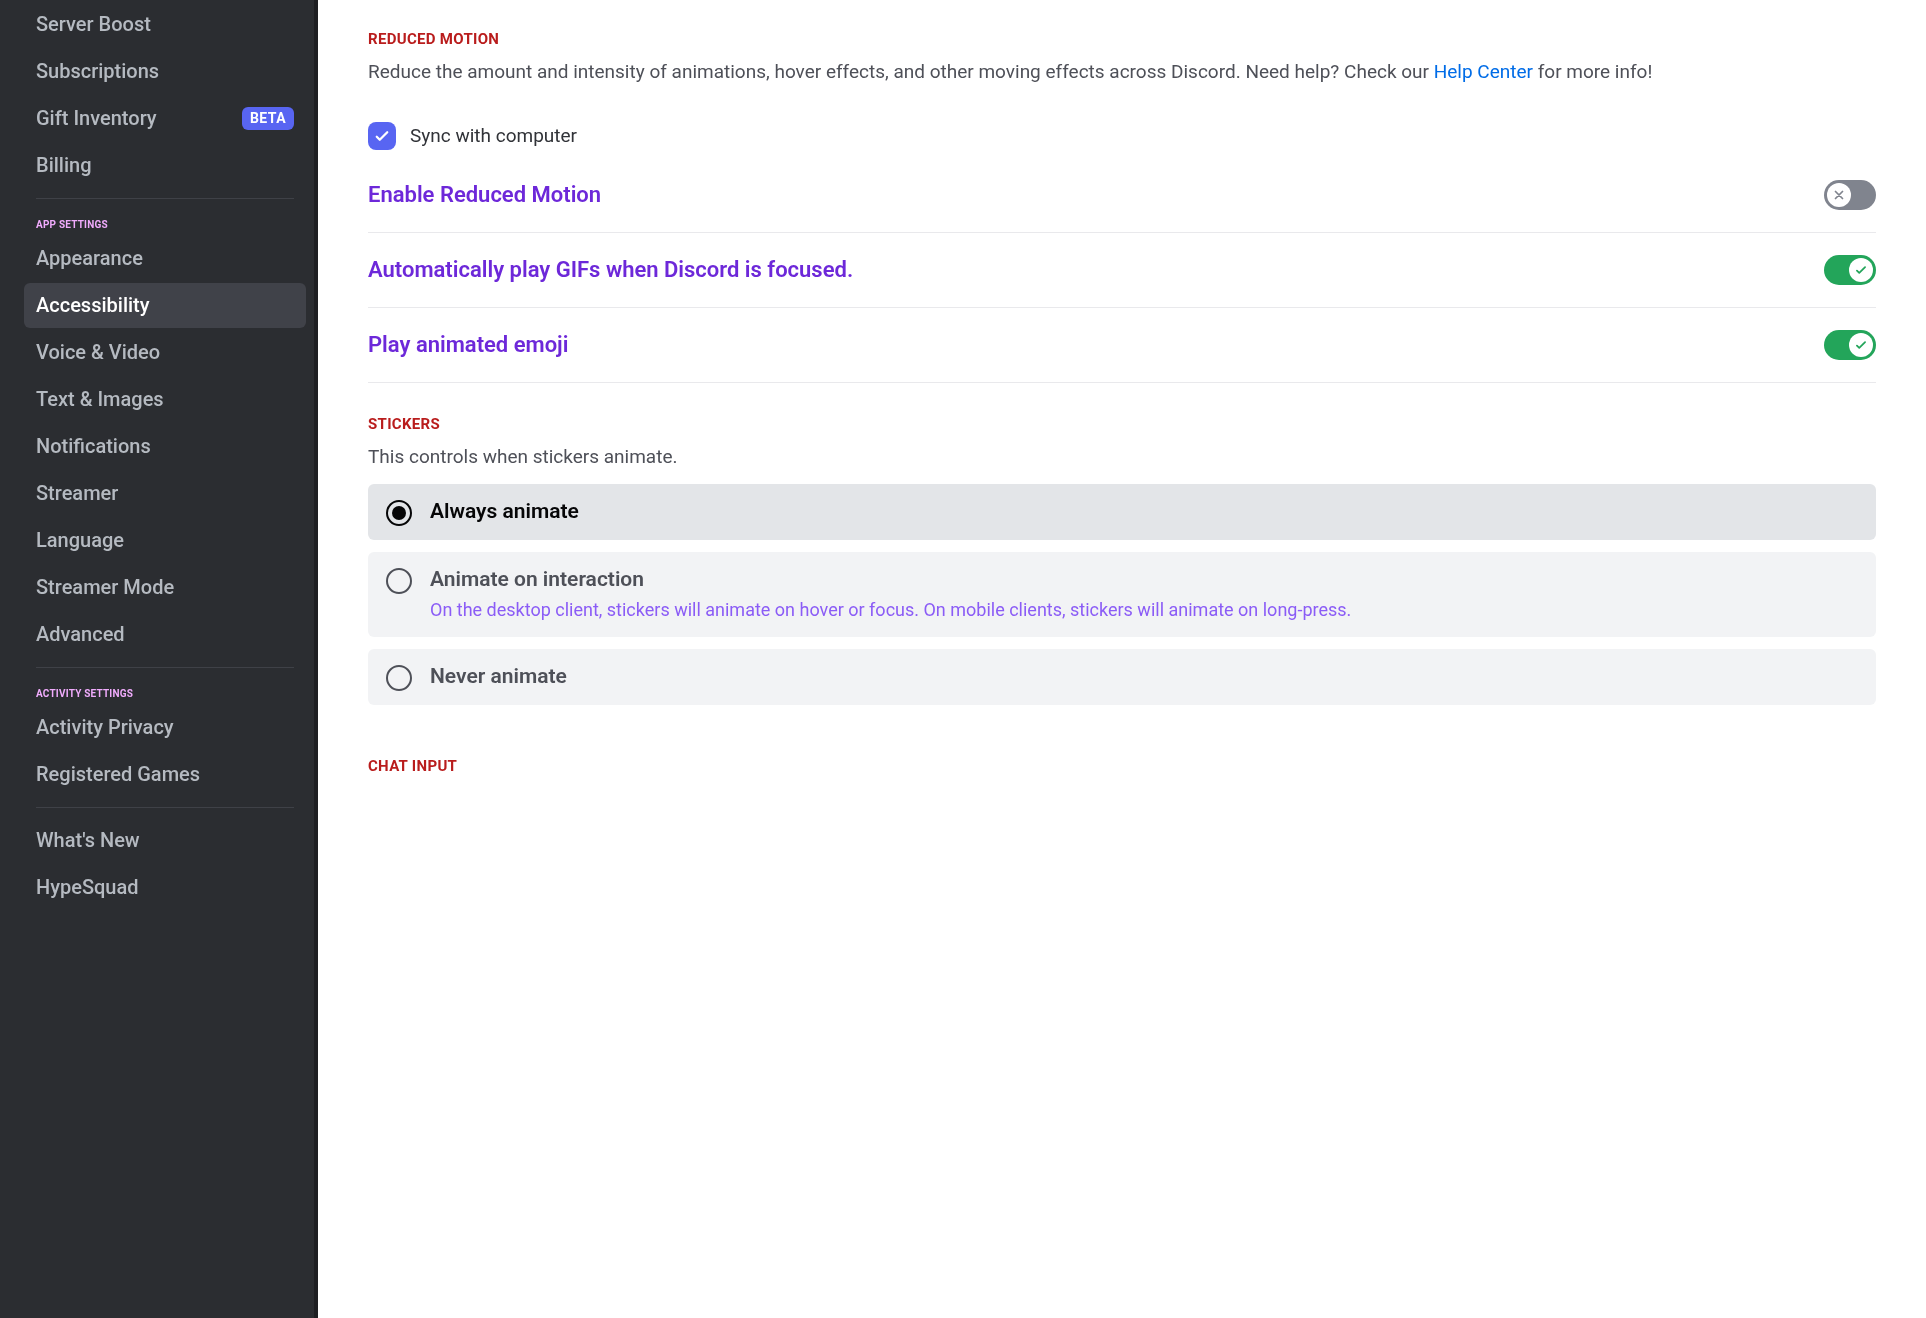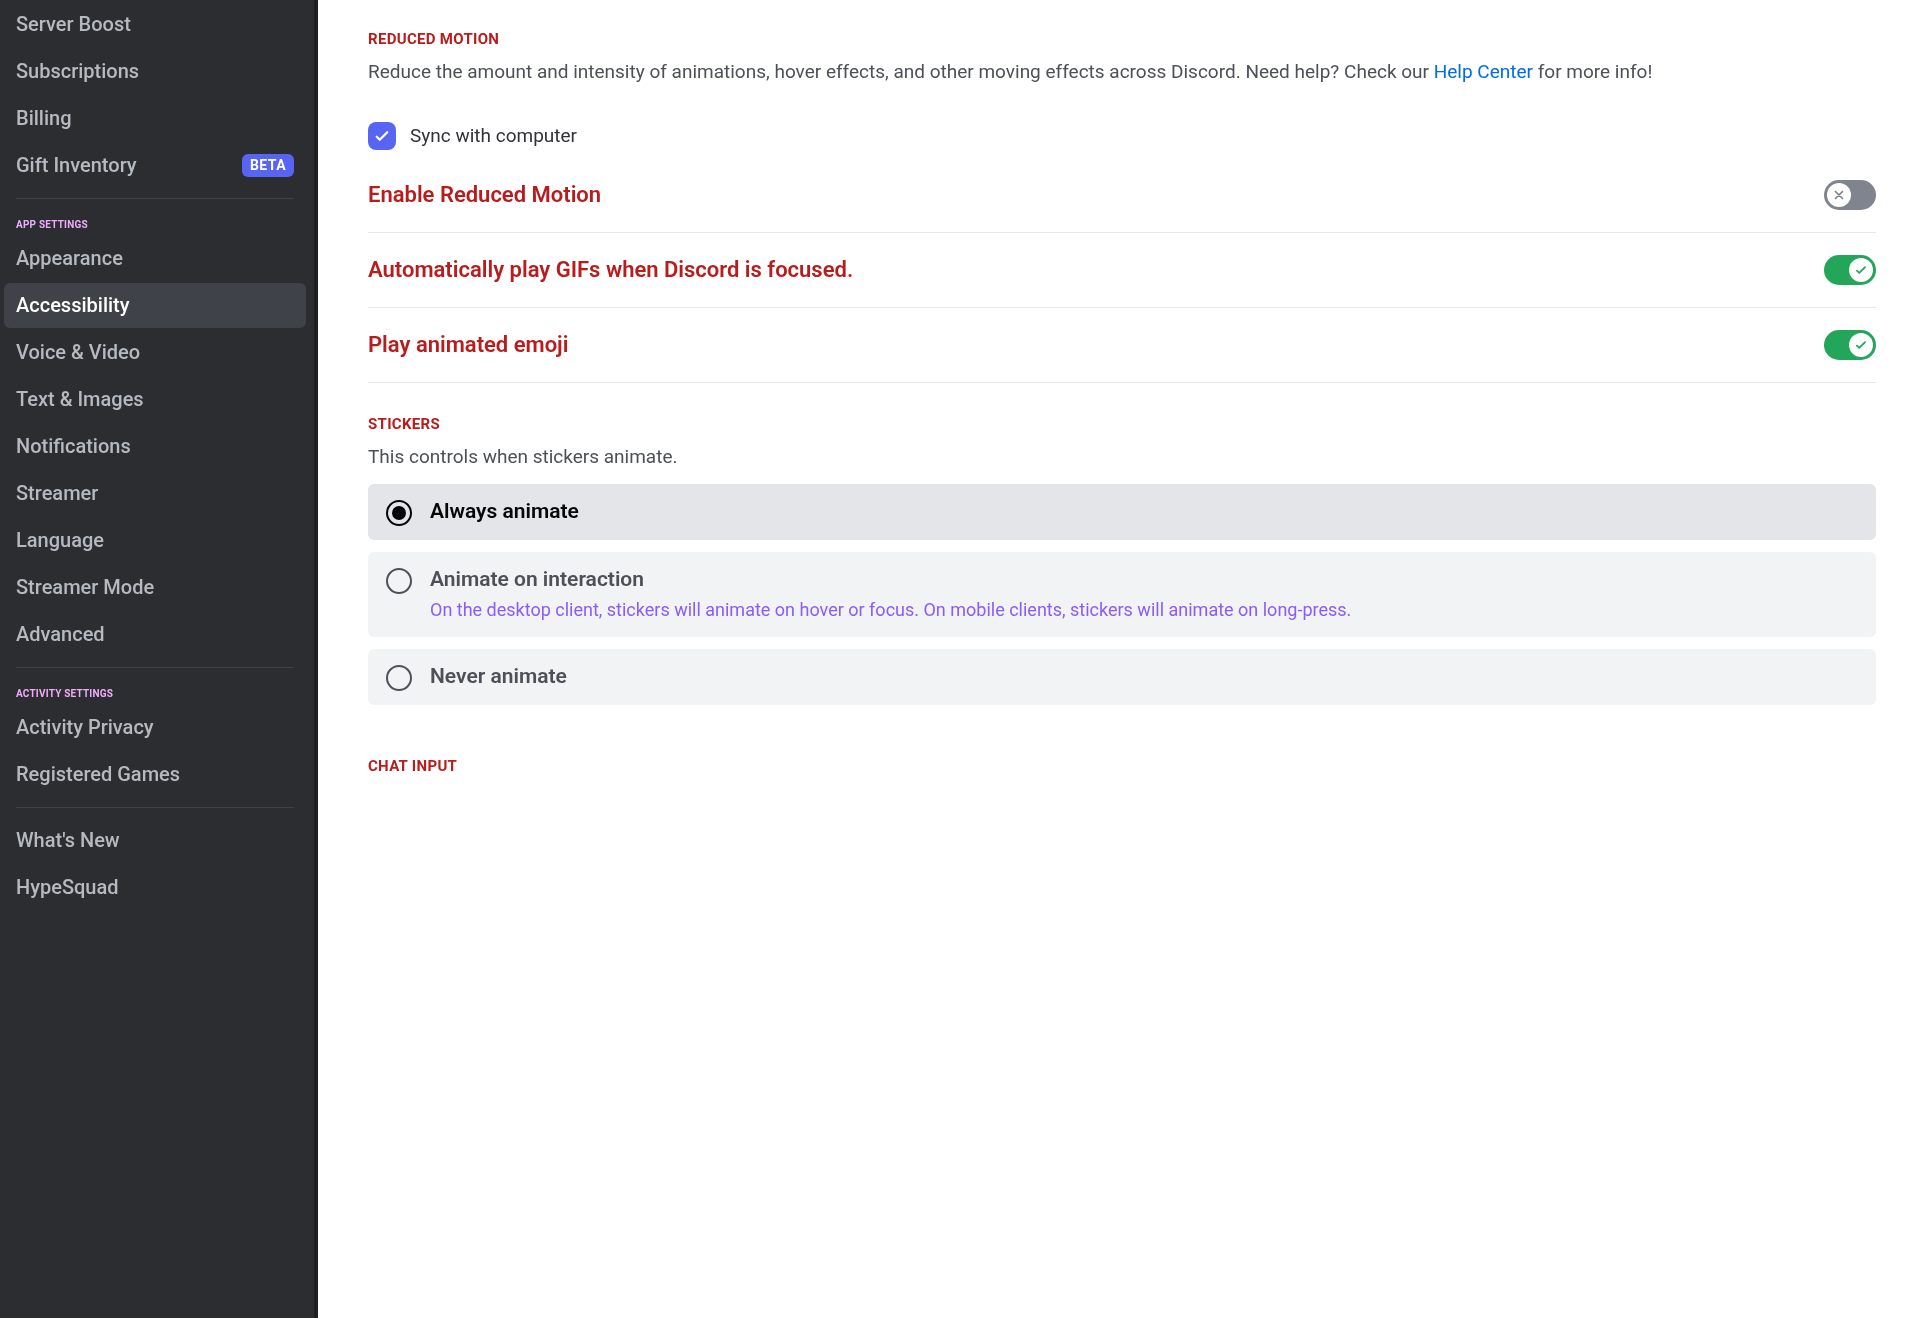--- a/index.html
+++ b/index.html
@@ -16,7 +16,7 @@
     width: 318px;
     background: #2b2d31;
     color: #b5bac1;
-    padding: 0 8px 20px 4px;
+    padding: 0 8px 20px 24px;
     overflow-y: auto;
     flex-shrink: 0;
     border-right: 4px solid #1e1f22;

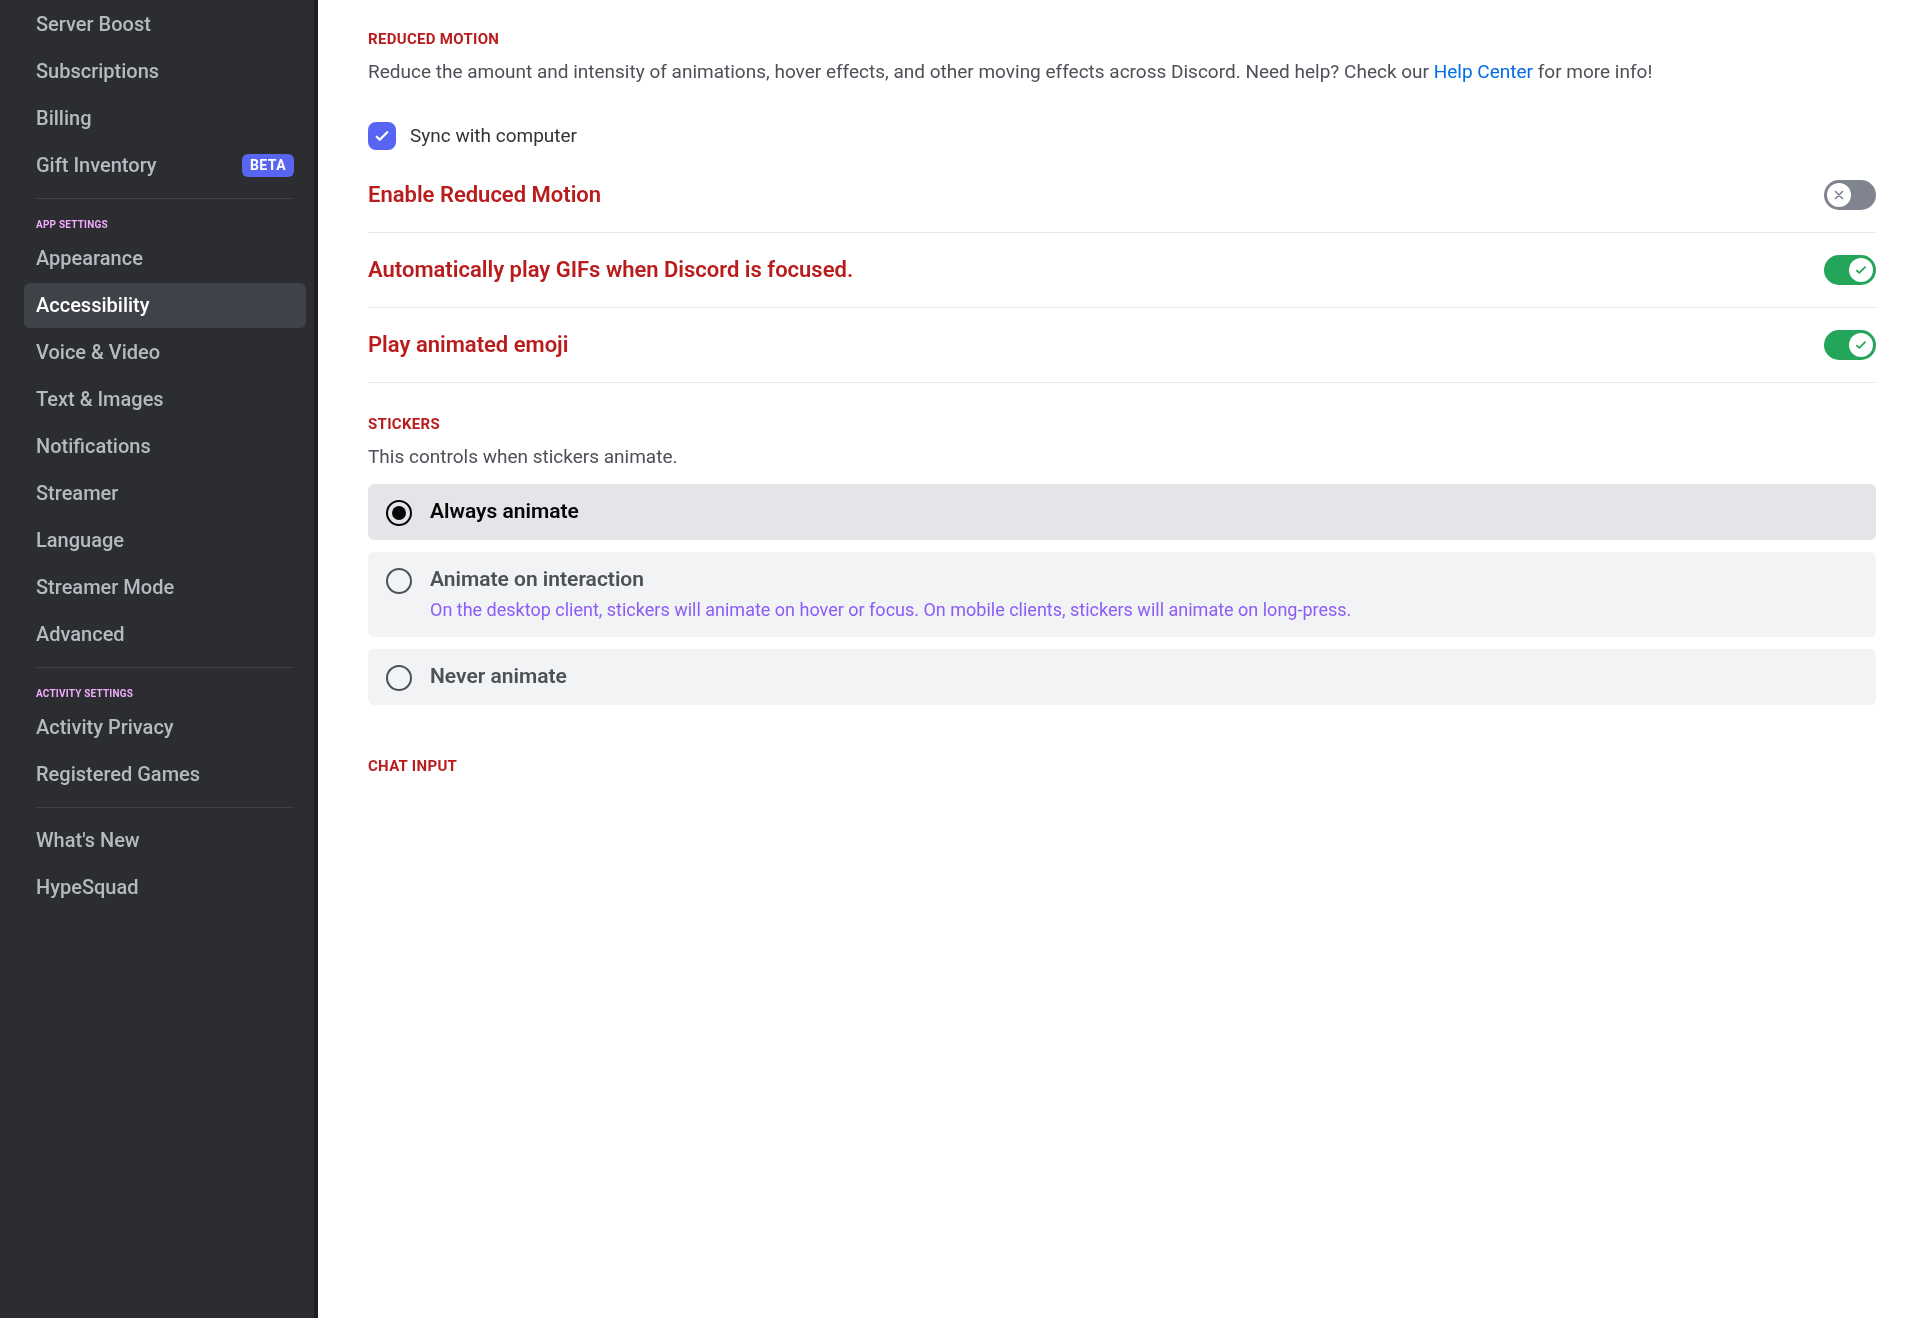--- a/index.html
+++ b/index.html
@@ -191,12 +191,12 @@
       <span>Subscriptions</span>
     </div>
   <div class="side-item">
-      <span>Billing</span>
-    </div>
-  <div class="side-item">
     <span>Gift Inventory</span>
     <span class="badge">BETA</span>
   </div>
+  <div class="side-item">
+      <span>Billing</span>
+    </div>
 
   <div class="side-divider"></div>
   <div class="side-header">APP SETTINGS</div>

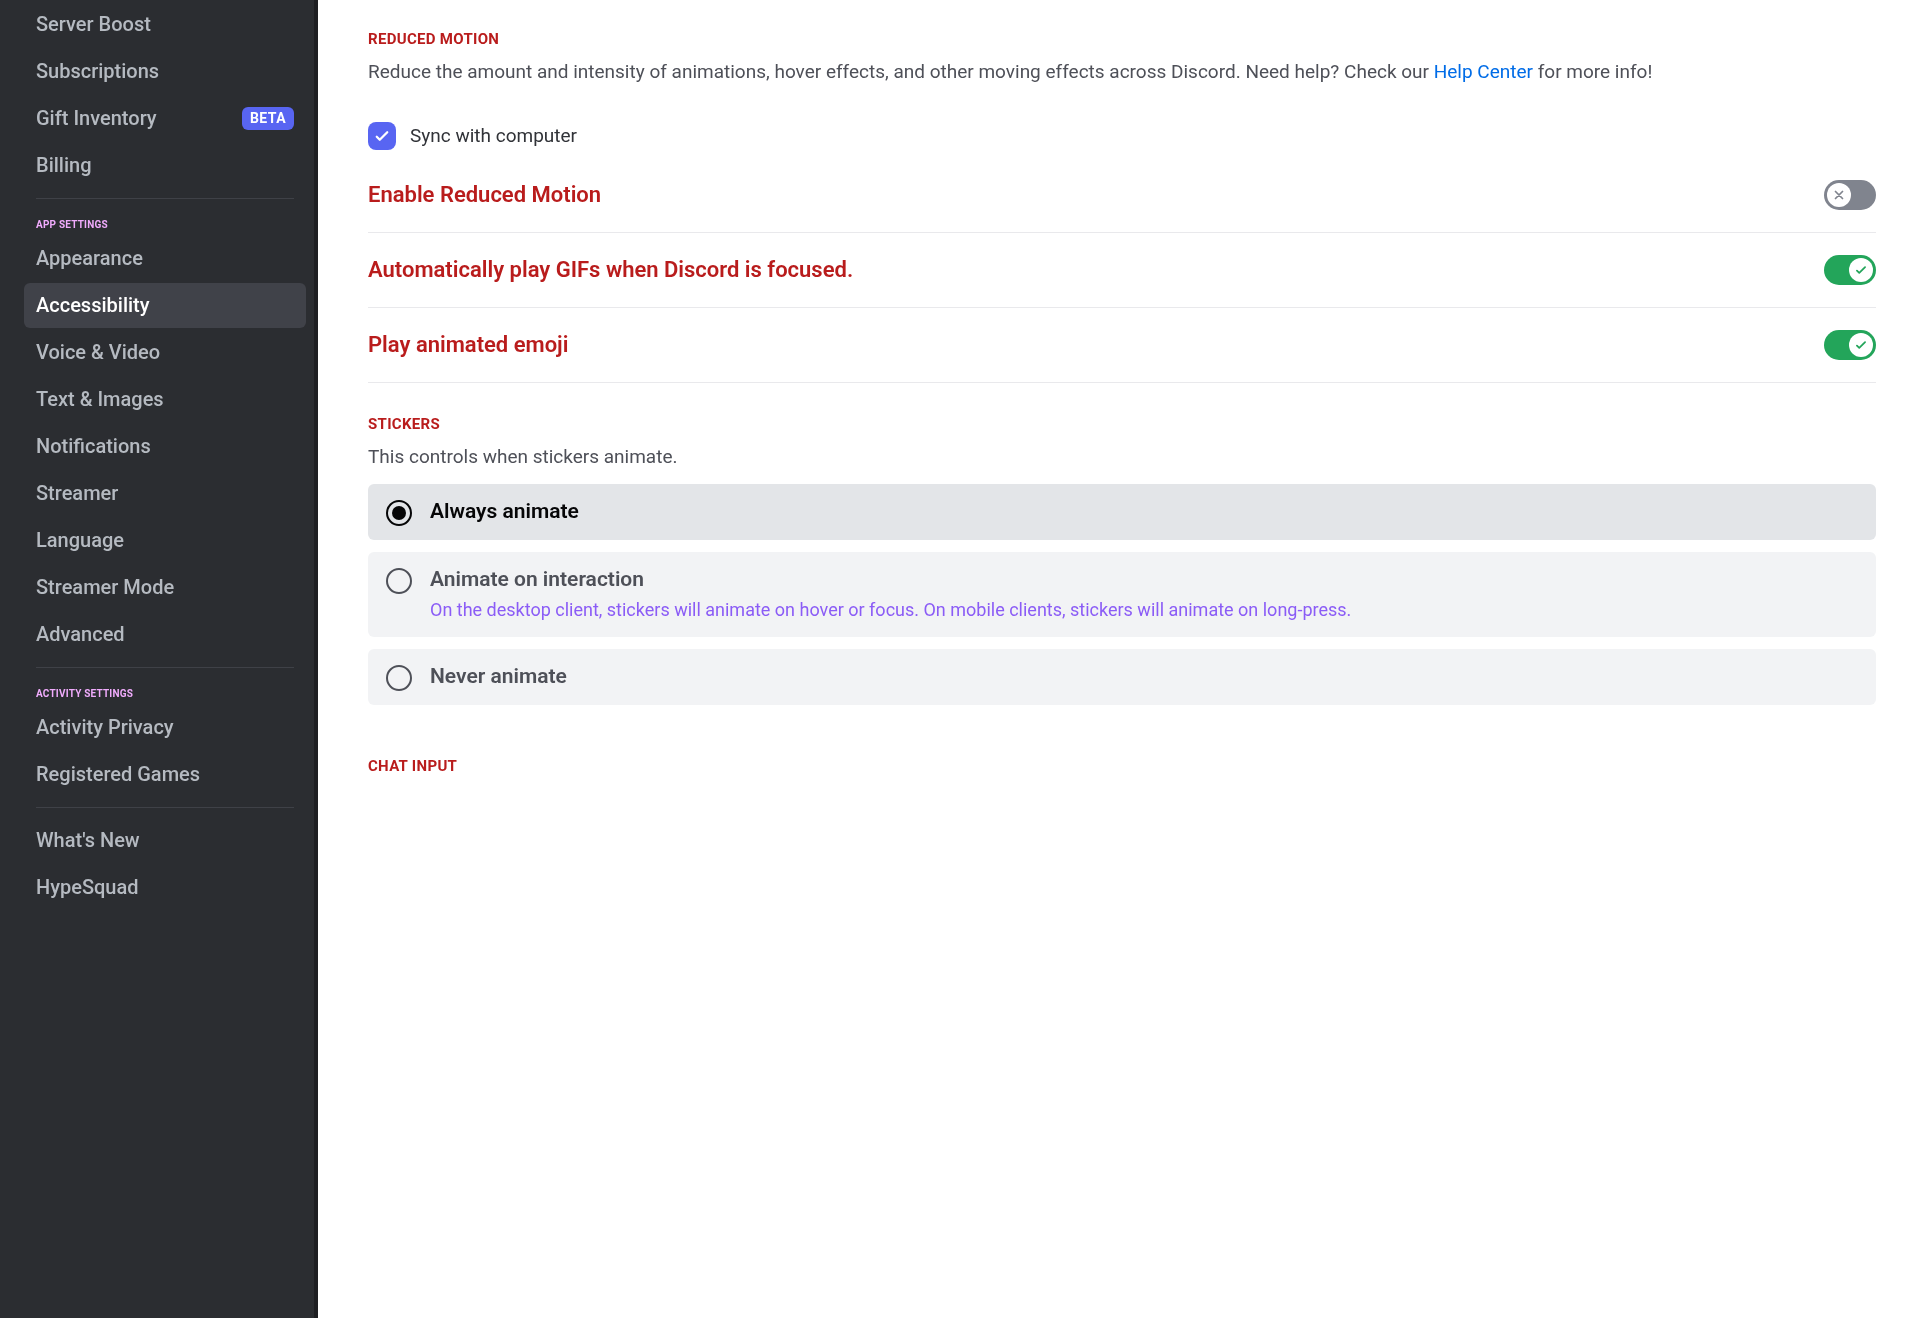--- a/index.html
+++ b/index.html
@@ -109,7 +109,7 @@
   .toggle-label {
     font-size: 22px;
     font-weight: 600;
-    color: #b91c1c;
+    color: #6d28d9;
   }
   .toggle {
     width: 52px;

